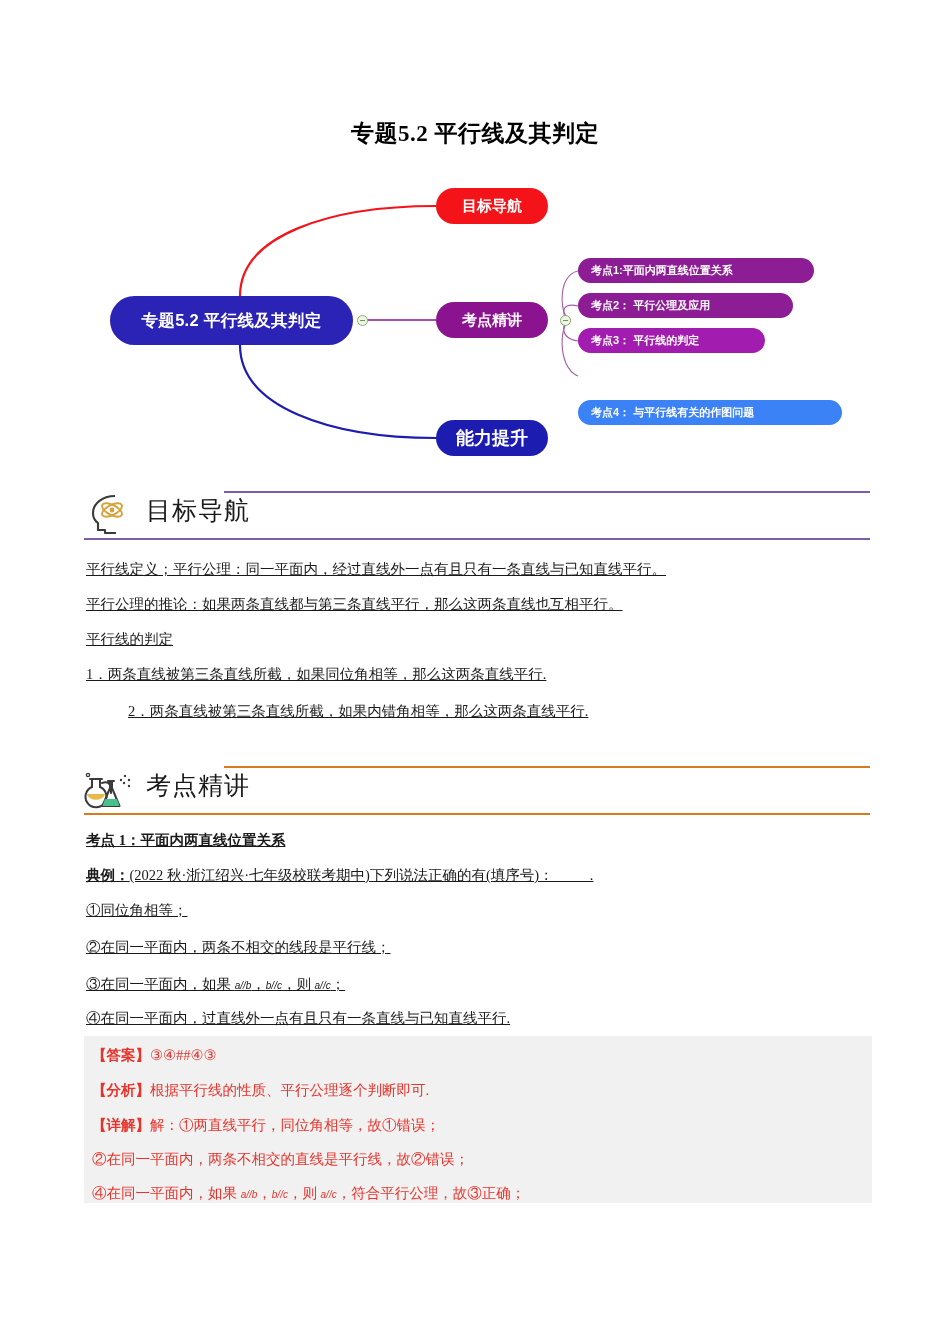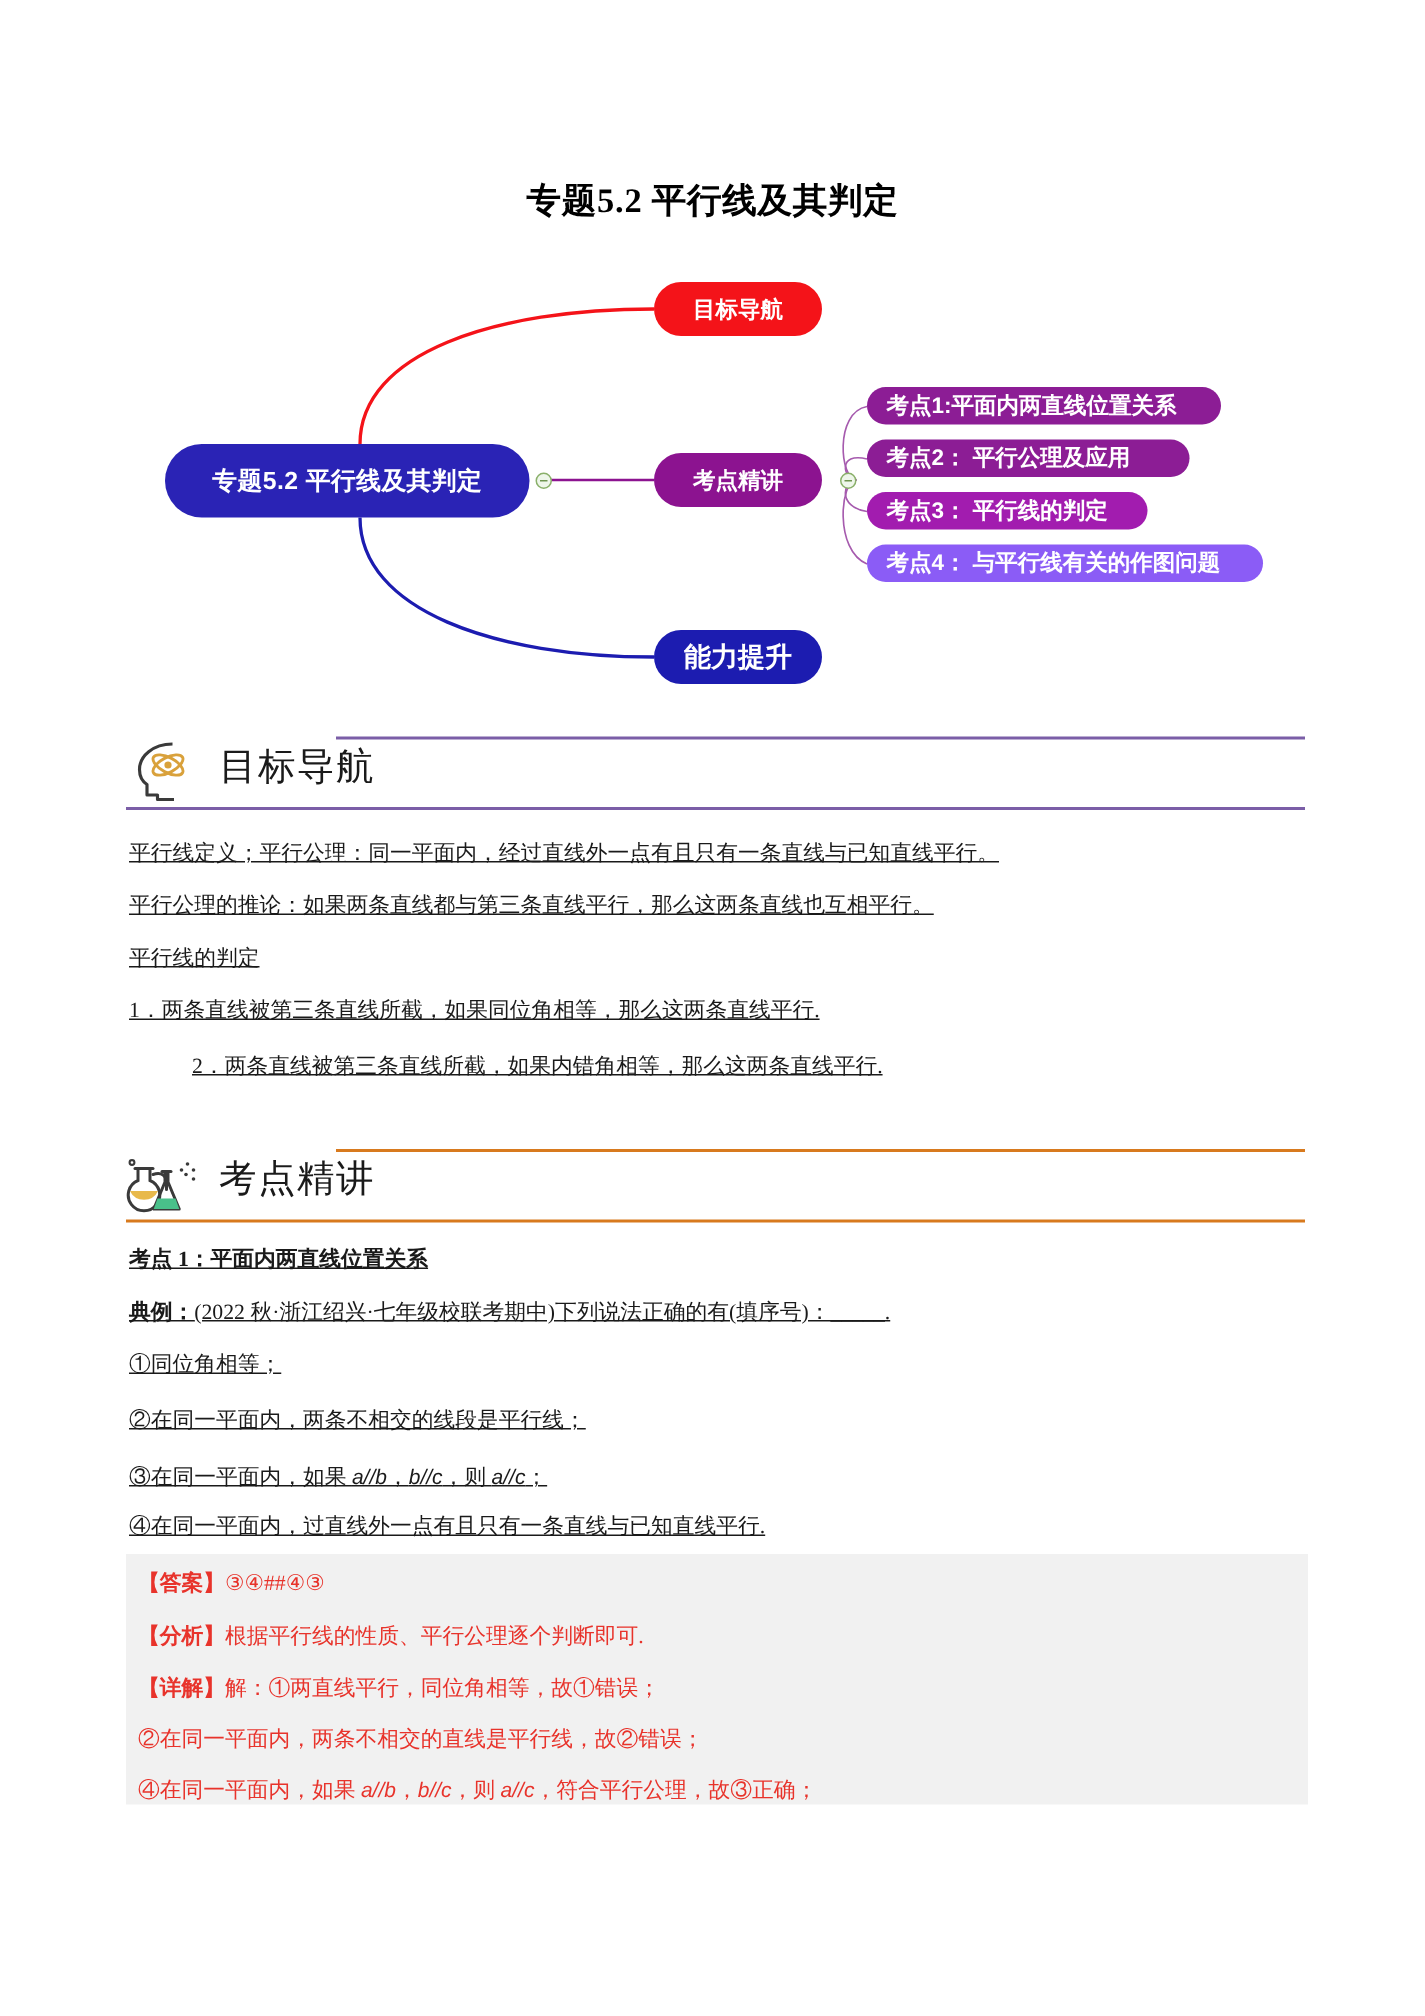--- a/index.html
+++ b/index.html
@@ -102,7 +102,7 @@
     height: 25px;
     border-radius: 13px;
     background: #8C1D95;
-    font-size: 15px;
+    font-size: 11px;
     padding: 0 13px;
     justify-content: flex-start;
   }

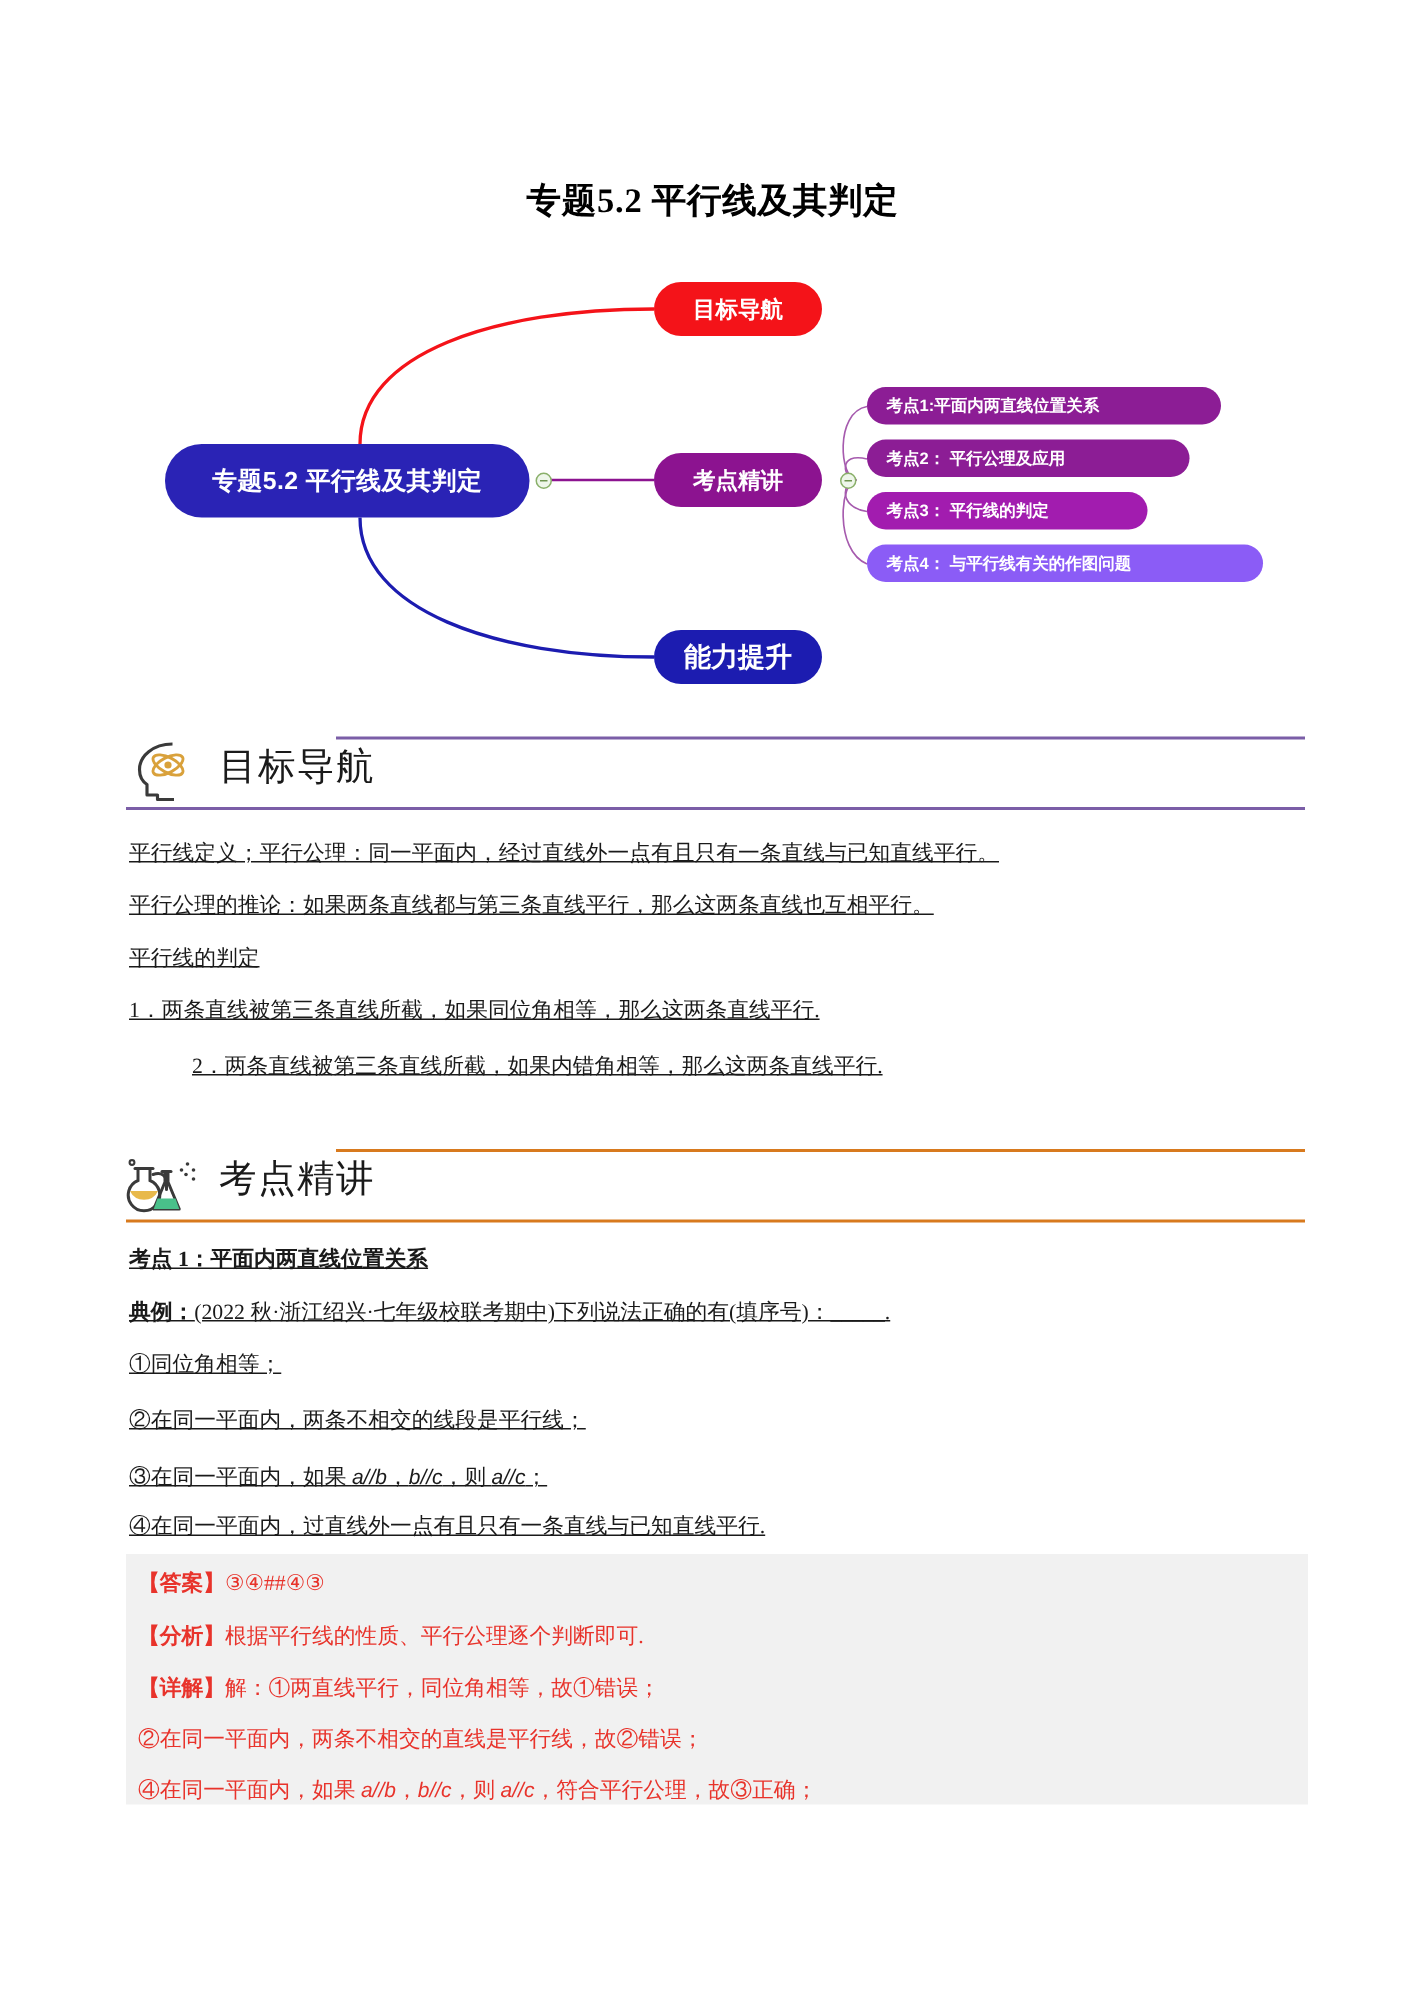--- a/index.html
+++ b/index.html
@@ -249,7 +249,7 @@
     <div class="node node-sub sub1" style="background: rgb(140, 29, 149);">考点1:平面内两直线位置关系</div>
     <div class="node node-sub sub2" style="background: rgb(140, 29, 149);">考点2： 平行公理及应用</div>
     <div class="node node-sub sub3" style="background: #a21caf;">考点3： 平行线的判定</div>
-    <div class="node node-sub sub4" style="background: #8b5cf6;">考点4： 与平行线有关的作图问题</div>
+    <div class="node node-sub sub4" style="background: #3b82f6; margin-top: 37px;">考点4： 与平行线有关的作图问题</div>
 
     <div class="collapse-dot dot-root"></div>
     <div class="collapse-dot dot-exam"></div>

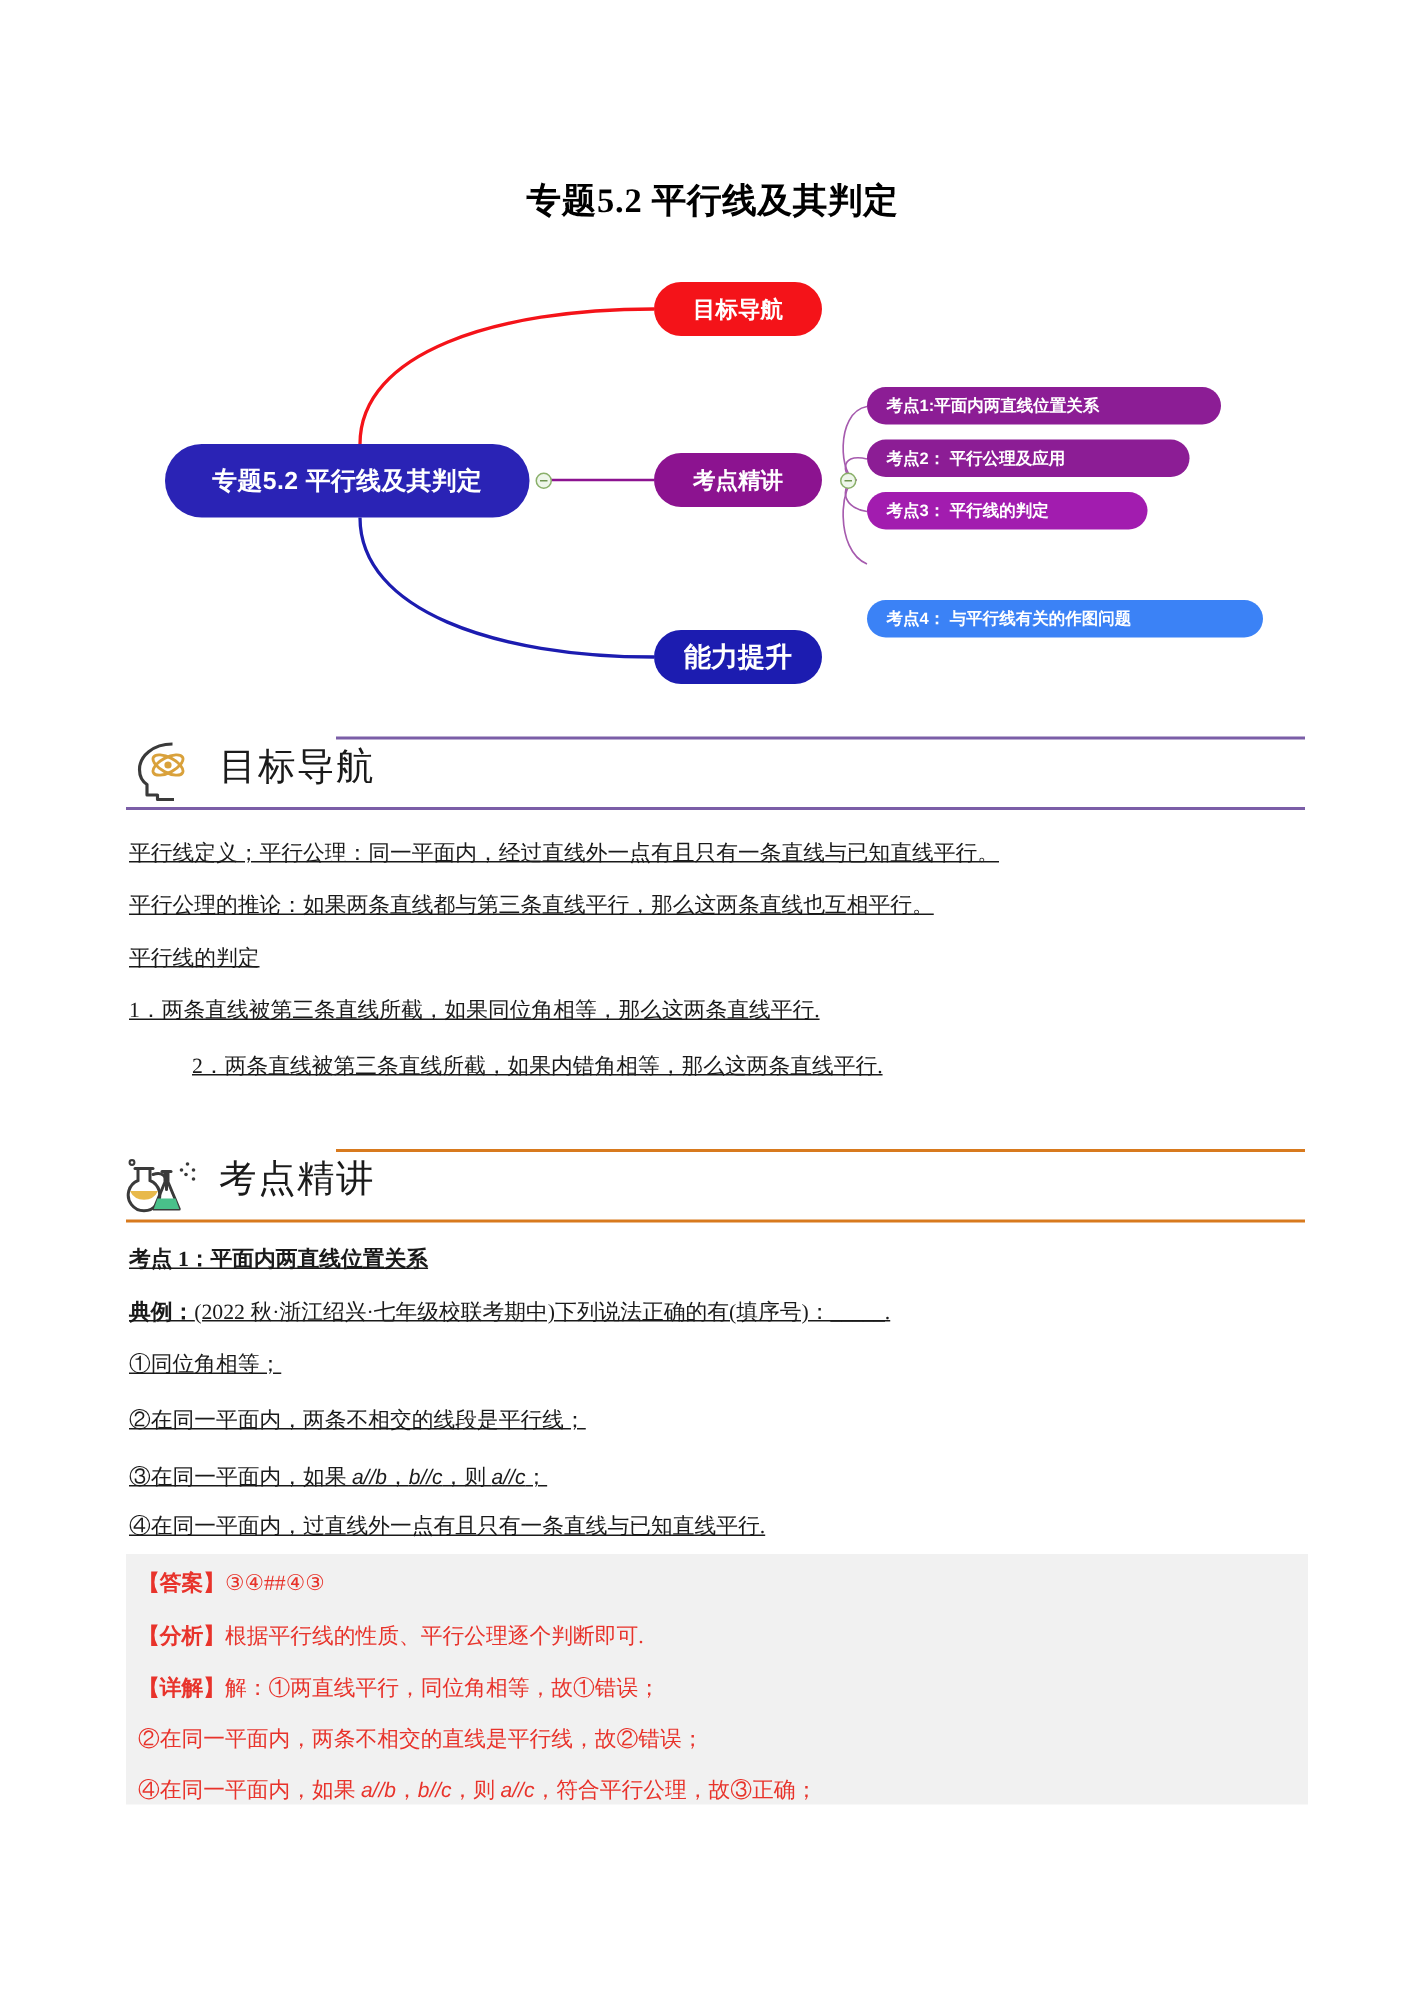--- a/index.html
+++ b/index.html
@@ -197,7 +197,7 @@
   .mathi {
     font-style: italic;
     font-family: "Liberation Sans", "DejaVu Sans", sans-serif;
-    font-size: 14px;
+    font-size: 10px;
   }
 
   

